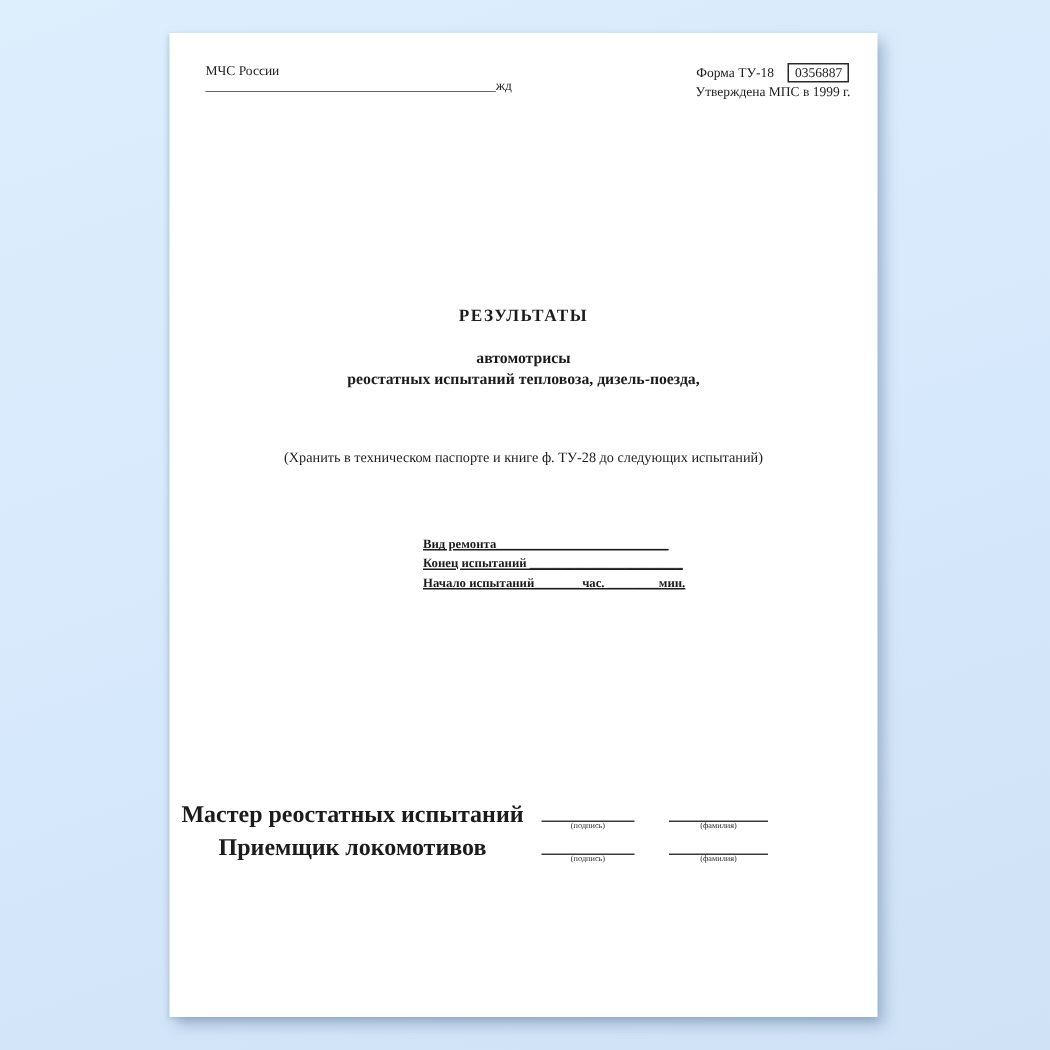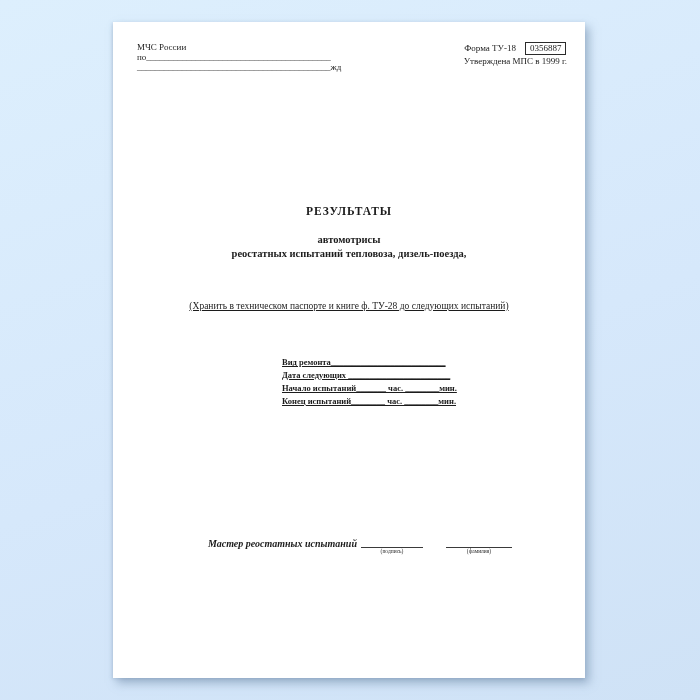--- a/index.html
+++ b/index.html
@@ -58,7 +58,6 @@
     <div class="header">
       <div class="header-left">
         <div>МЧС России</div>
-        <div>по_________________________________________</div>
         <div>___________________________________________жд</div>
       </div>
       <div class="header-right">

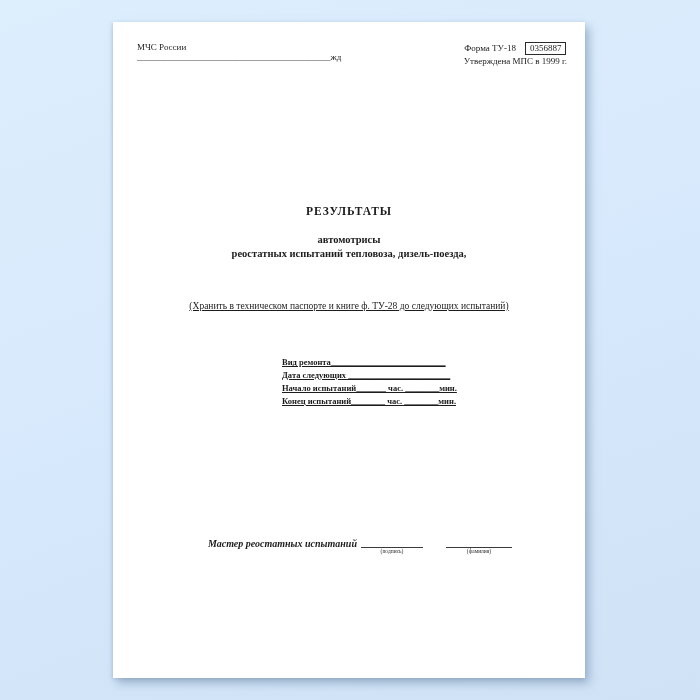--- a/index.html
+++ b/index.html
@@ -35,7 +35,7 @@
   .type-line { position:absolute; top:256px; left:0; right:0; text-align:center;
                font-size:9.5px; white-space:nowrap; }
   .note { position:absolute; top:279px; left:0; right:0; text-align:center;
-          font-size:9.5px; white-space:nowrap;text-decoration:underline; }
+          font-size:9.5px; white-space:nowrap; }
   
   .fields { position:absolute; top:334px; left:169px; font-size:8.5px;
             font-weight:bold; line-height:12.9px; white-space:nowrap;text-decoration:underline; }

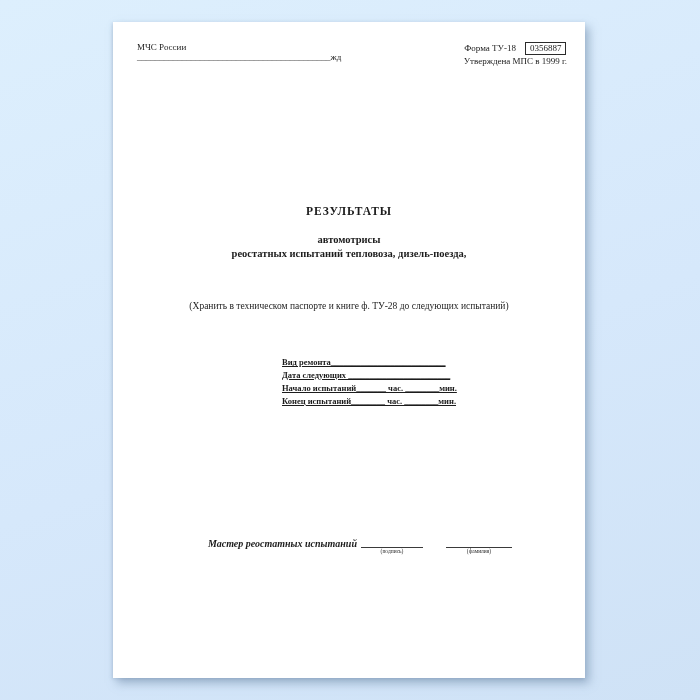--- a/index.html
+++ b/index.html
@@ -81,7 +81,7 @@
 
     <div class="fields">
       <div>Вид ремонта___________________________</div>
-      <div>Дата следующих ________________________</div>
+      <div>Конец испытаний ________________________</div>
       <div>Начало испытаний_______ час. ________мин.</div>
       <div>Конец испытаний________ час. ________мин.</div>
     </div>

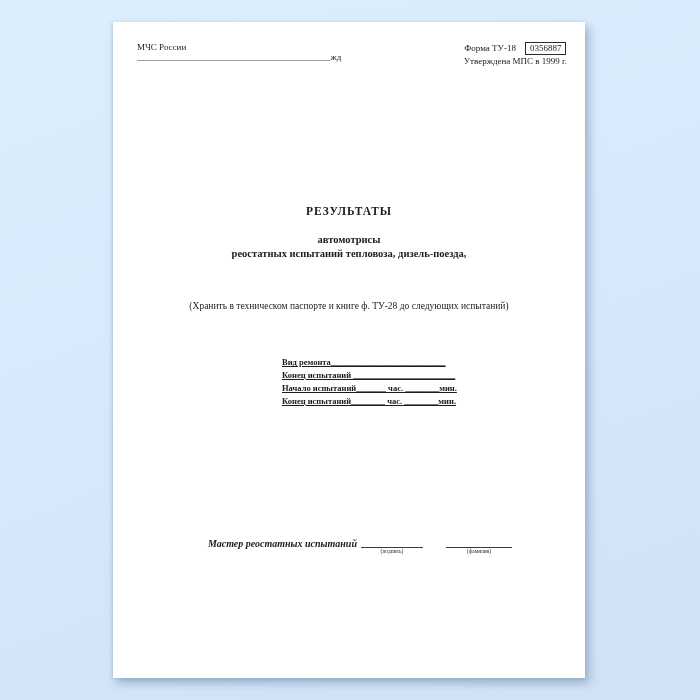--- a/index.html
+++ b/index.html
@@ -83,7 +83,6 @@
       <div>Вид ремонта___________________________</div>
       <div>Конец испытаний ________________________</div>
       <div>Начало испытаний_______ час. ________мин.</div>
-      <div>Конец испытаний________ час. ________мин.</div>
     </div>
 
     <div class="signatures">

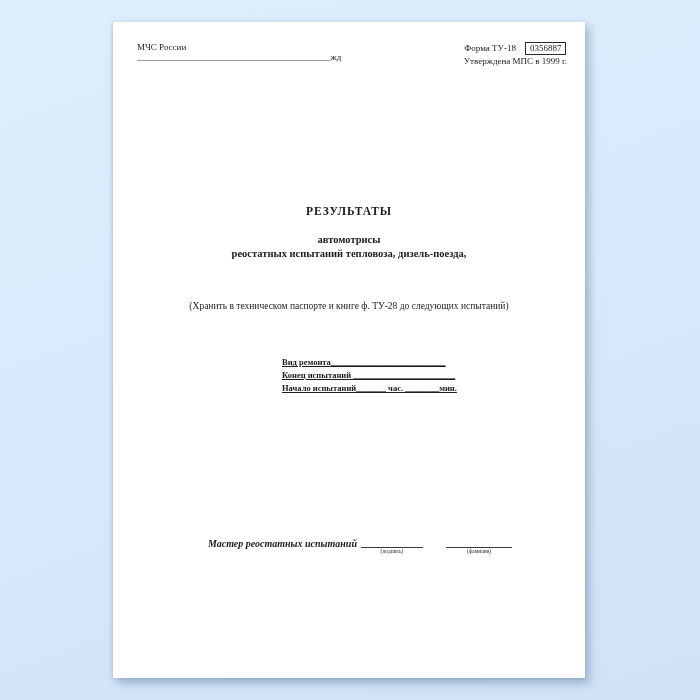--- a/index.html
+++ b/index.html
@@ -42,8 +42,8 @@
   
   .signatures { position:absolute; top:515px; left:0; right:0; }
   .sig-row { display:flex; align-items:flex-start; margin-bottom:4px; }
-  .sig-role { width:244px; text-align:right; font-weight:bold; font-style:italic;
-              font-size:10px; line-height:13px; white-space:nowrap; }
+  .sig-role { width:244px; text-align:center; font-weight:bold; 
+              font-size:16px; line-height:13px; white-space:nowrap; }
   .sig-group { margin-left:4px; width:62px; text-align:center; }
   .sig-group.g2 { margin-left:23px; width:66px; }
   .sig-line { height:11px; border-bottom:1px solid #3a3a3a; }

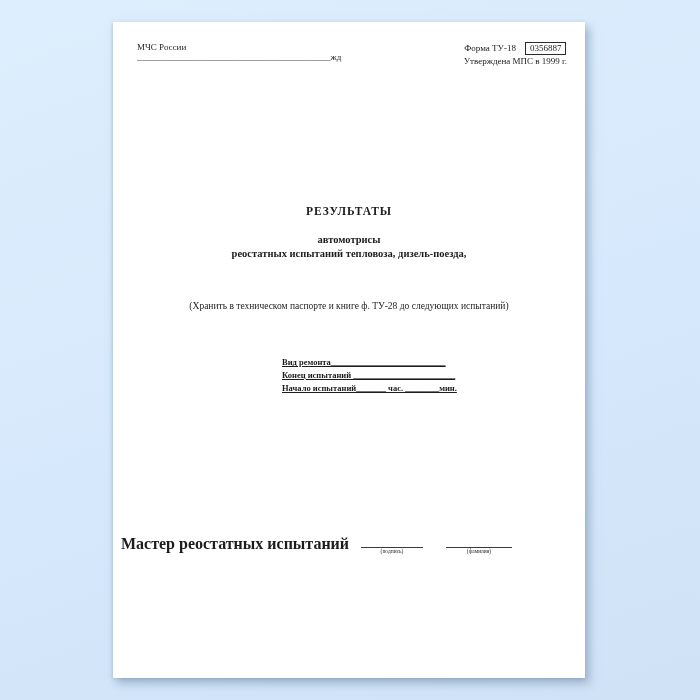--- a/index.html
+++ b/index.html
@@ -97,6 +97,17 @@
           <div class="sig-sub">(фамилия)</div>
         </div>
       </div>
+      <div class="sig-row">
+        <div class="sig-role">Приемщик локомотивов</div>
+        <div class="sig-group">
+          <div class="sig-line"></div>
+          <div class="sig-sub">(подпись)</div>
+        </div>
+        <div class="sig-group g2">
+          <div class="sig-line"></div>
+          <div class="sig-sub">(фамилия)</div>
+        </div>
+      </div>
     </div>
 
   </div>

